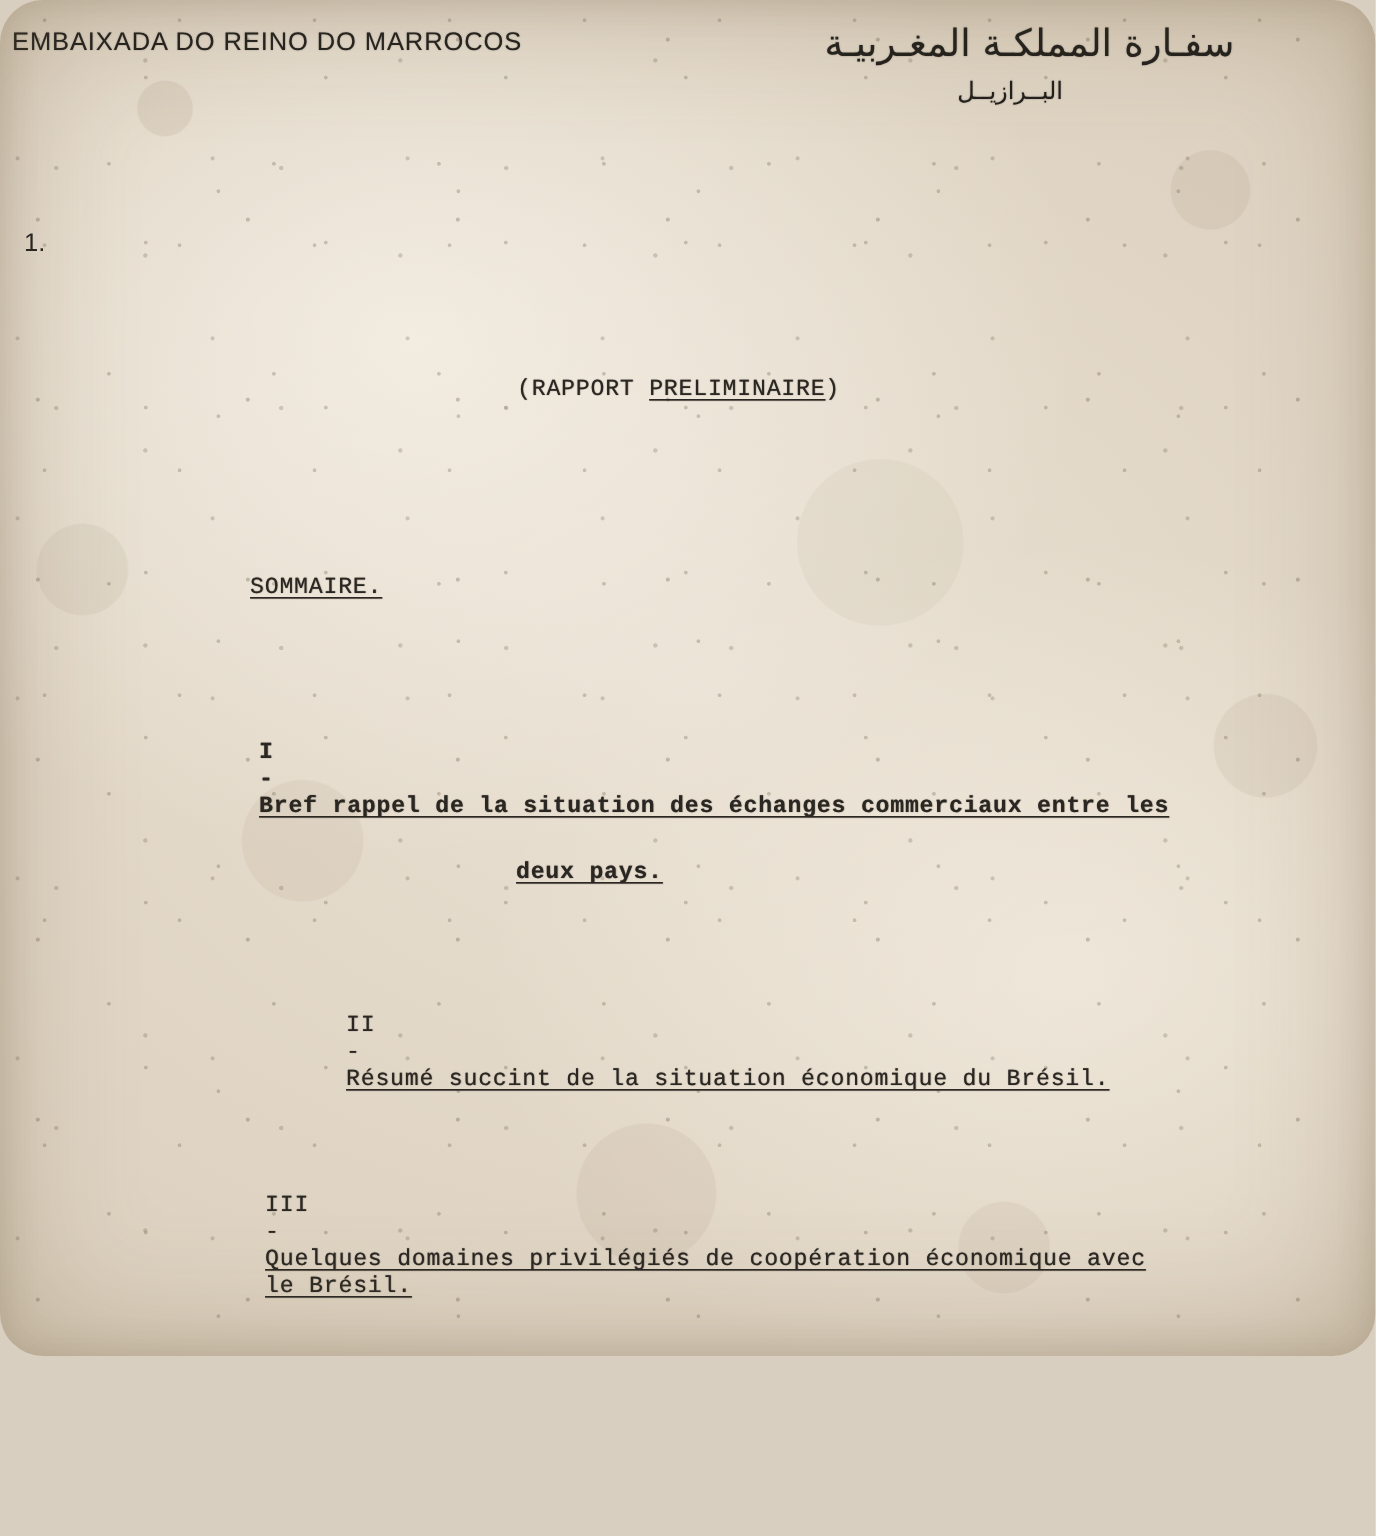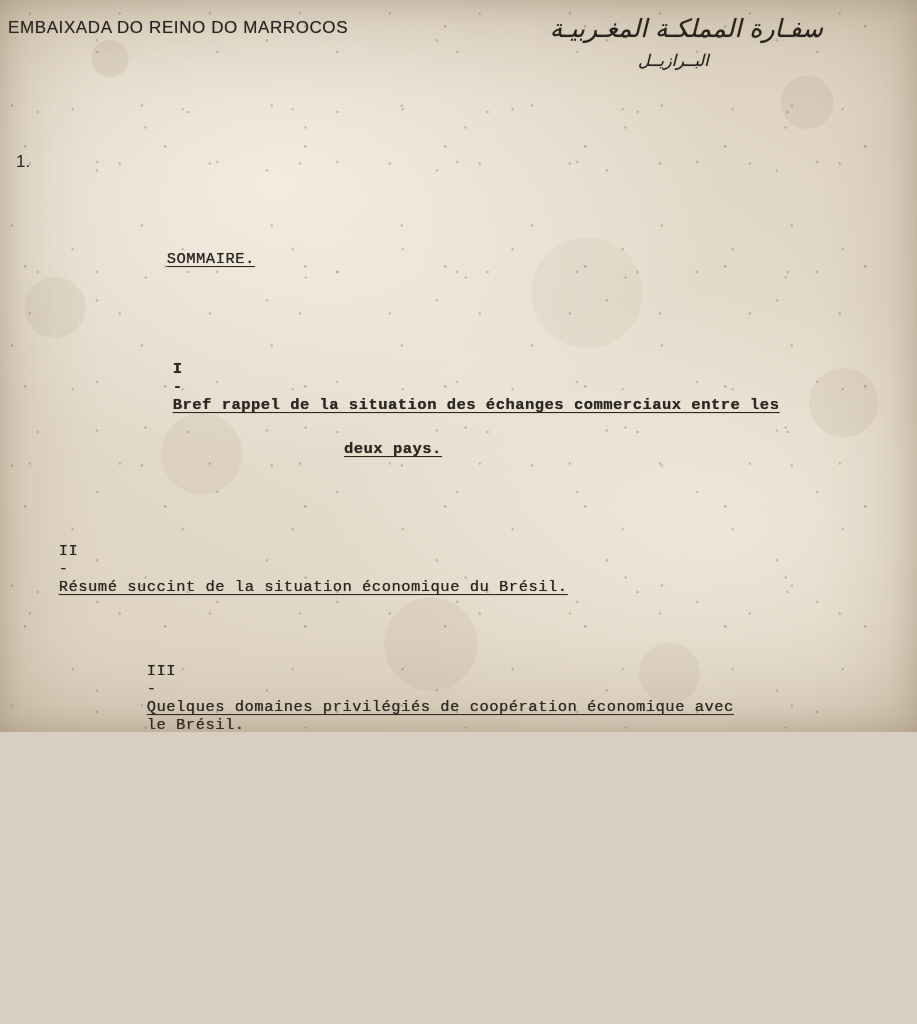--- a/index.html
+++ b/index.html
@@ -18,13 +18,14 @@
   .page {
     position: relative;
     width: 917px;
-    height: 732px;
+    height: 904px;
     box-sizing: border-box;
     background:
       radial-gradient(ellipse 70% 55% at 30% 25%, rgba(255,252,245,0.55), rgba(255,255,255,0) 70%),
       radial-gradient(ellipse 60% 45% at 78% 72%, rgba(255,250,240,0.42), rgba(255,255,255,0) 72%),
       radial-gradient(ellipse 120% 90% at 50% 50%, #e9e0d2 0%, #ded3c2 55%, #cfc2ad 88%, #bfb09a 100%);
     overflow: hidden;
+    border-radius: 29px;
   }
   
   .grain {

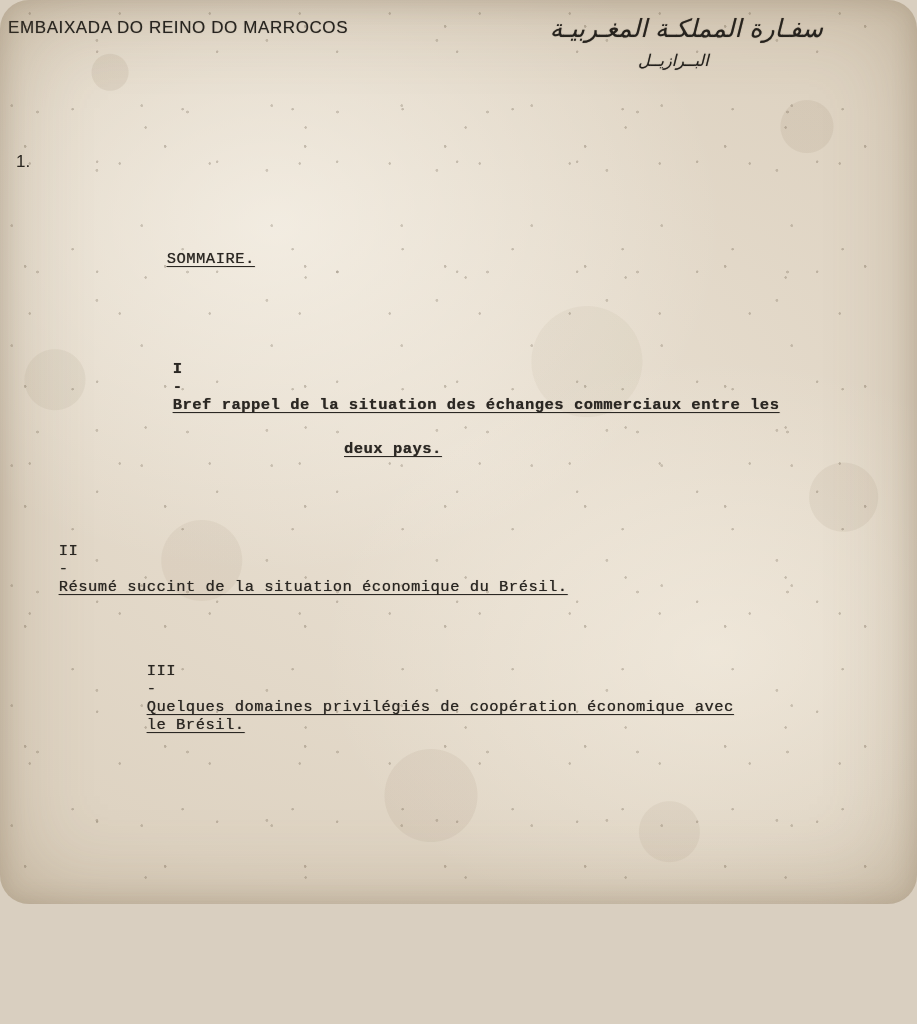--- a/index.html
+++ b/index.html
@@ -99,7 +99,6 @@
     color: #211f1c;
     font-family: "DejaVu Sans", sans-serif;
     direction: rtl;
-    font-style: italic;
   }
   .ar-line1 {
     font-size: 25px;

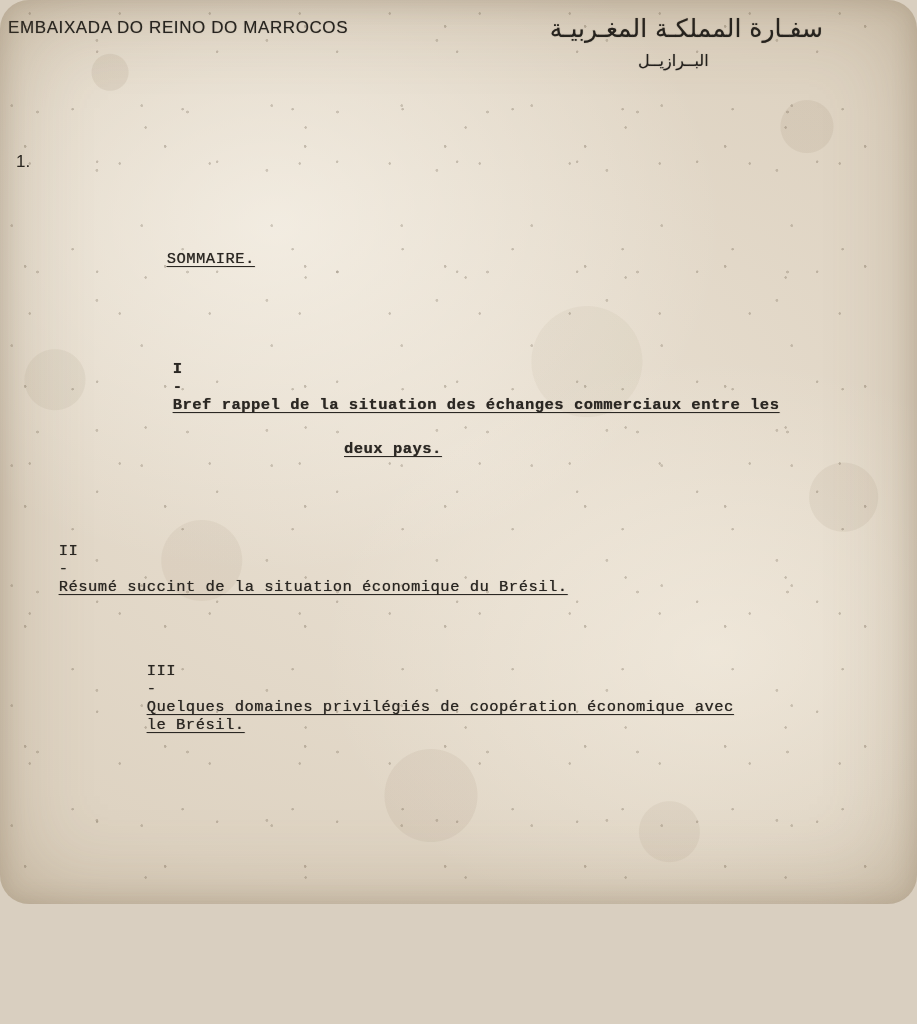--- a/index.html
+++ b/index.html
@@ -175,6 +175,9 @@
   <div class="typed">
 
 
+    <div class="ln title2">
+      <span>(RAPPORT </span><span class="u">PRELIMINAIRE</span><span>)</span>
+    </div>
 
     <div class="ln sommaire">
       <span class="u">SOMMAIRE.</span>

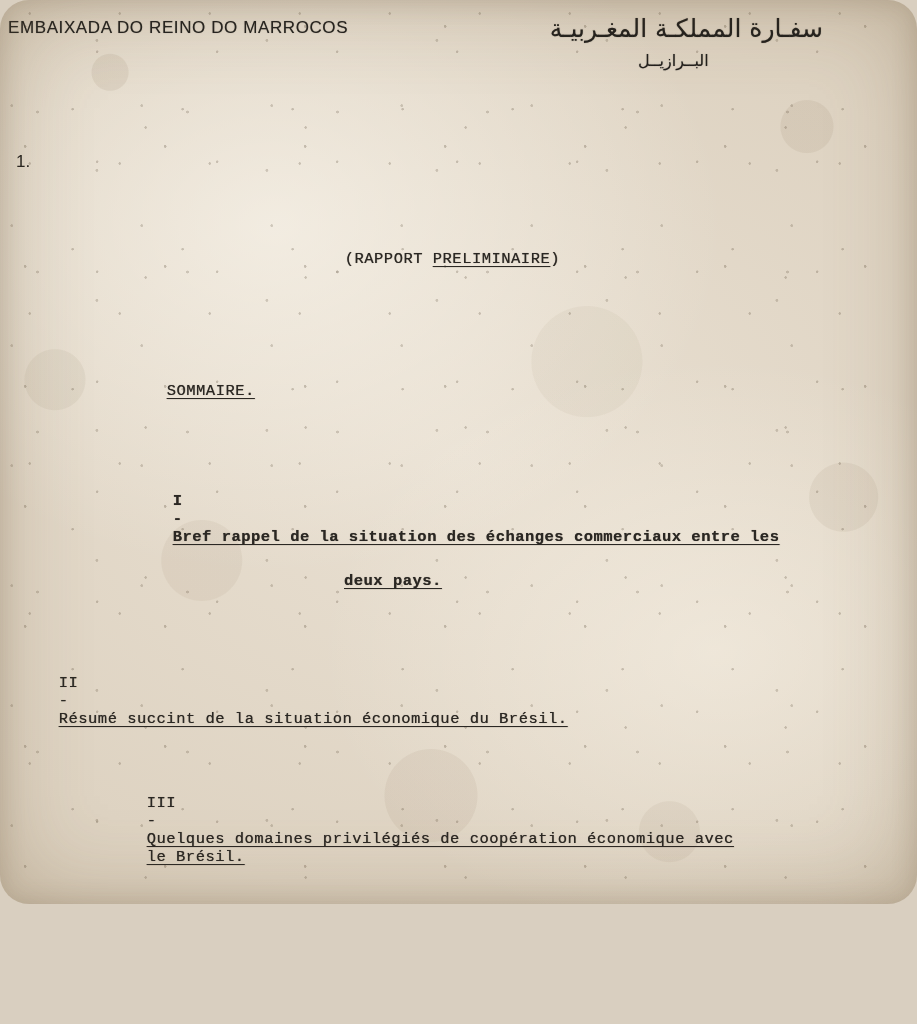--- a/index.html
+++ b/index.html
@@ -149,7 +149,7 @@
 
   .item { padding-left: 114px; margin-bottom: 30px; font-weight: bold; }
   .item .cont { padding-left: 230px; display: block; margin-top: 8px; }
-  .item-ii { margin-bottom: 30px; }
+  .item-ii { padding-left: 172px; margin-bottom: 30px; }
   .item-iii { padding-left: 88px; margin-bottom: 30px; }
   .item-iv { padding-left: 174px; margin-bottom: 42px; }
 </style>

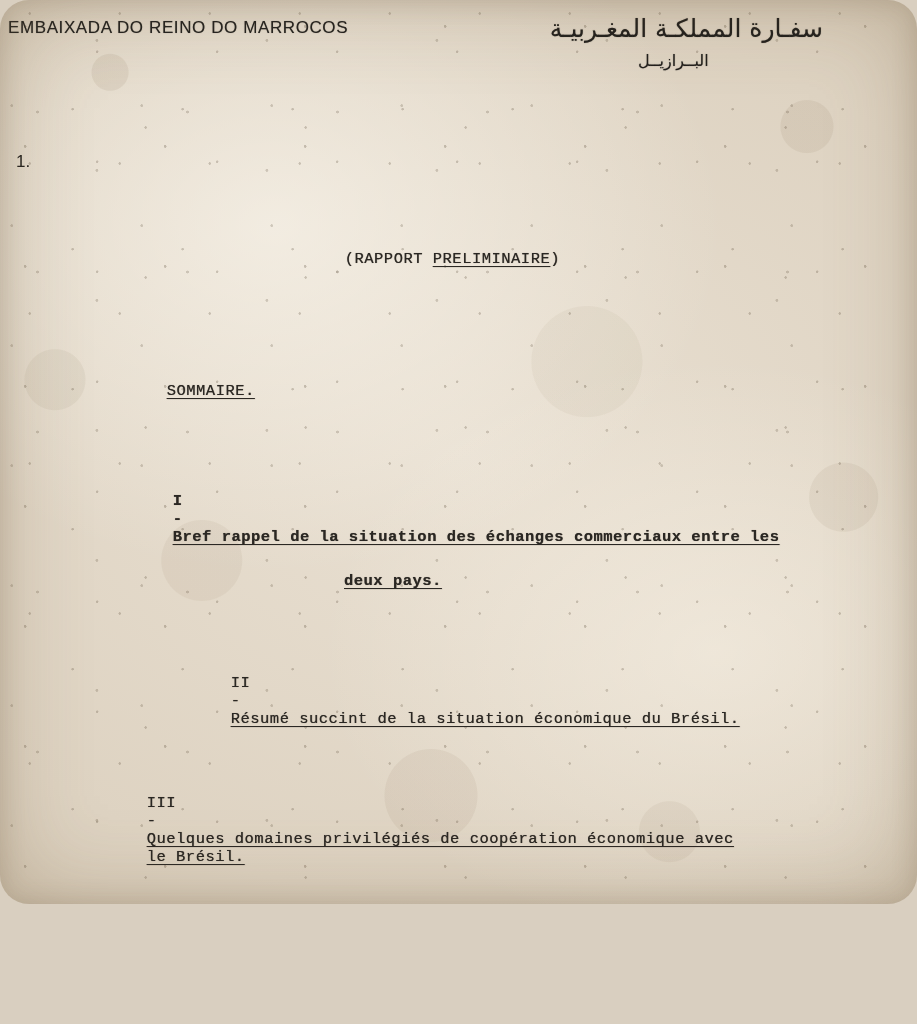--- a/index.html
+++ b/index.html
@@ -150,7 +150,7 @@
   .item { padding-left: 114px; margin-bottom: 30px; font-weight: bold; }
   .item .cont { padding-left: 230px; display: block; margin-top: 8px; }
   .item-ii { padding-left: 172px; margin-bottom: 30px; }
-  .item-iii { padding-left: 88px; margin-bottom: 30px; }
+  .item-iii { padding-left: 118px; margin-bottom: 30px; }
   .item-iv { padding-left: 174px; margin-bottom: 42px; }
 </style>
 </head>

